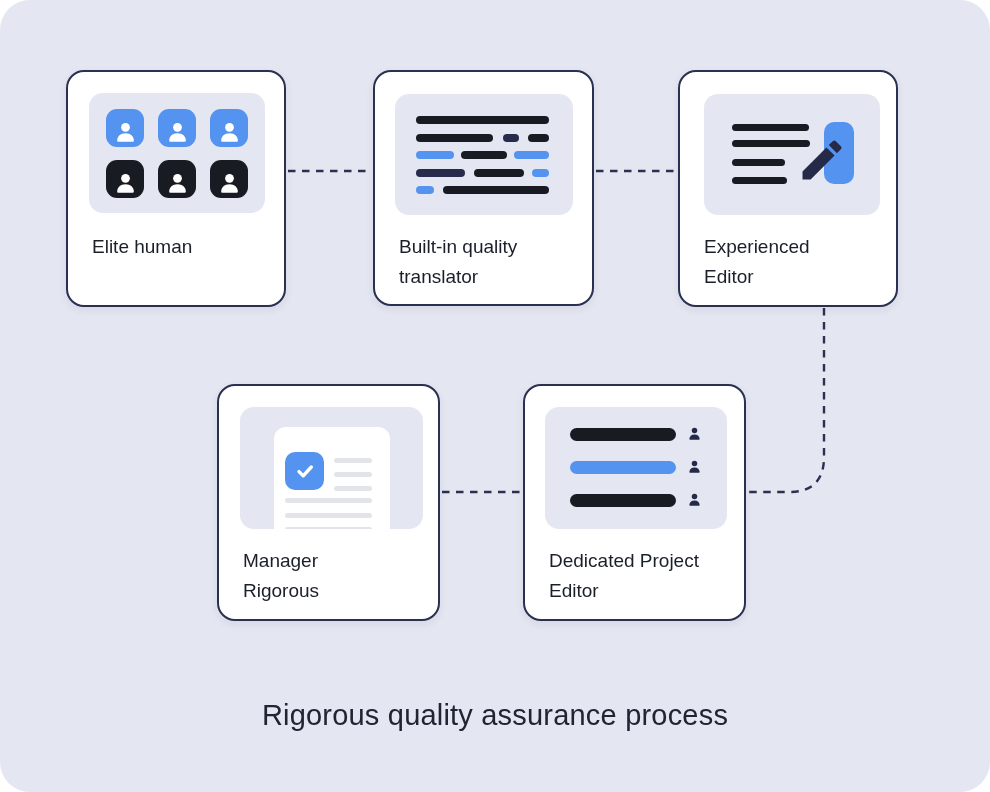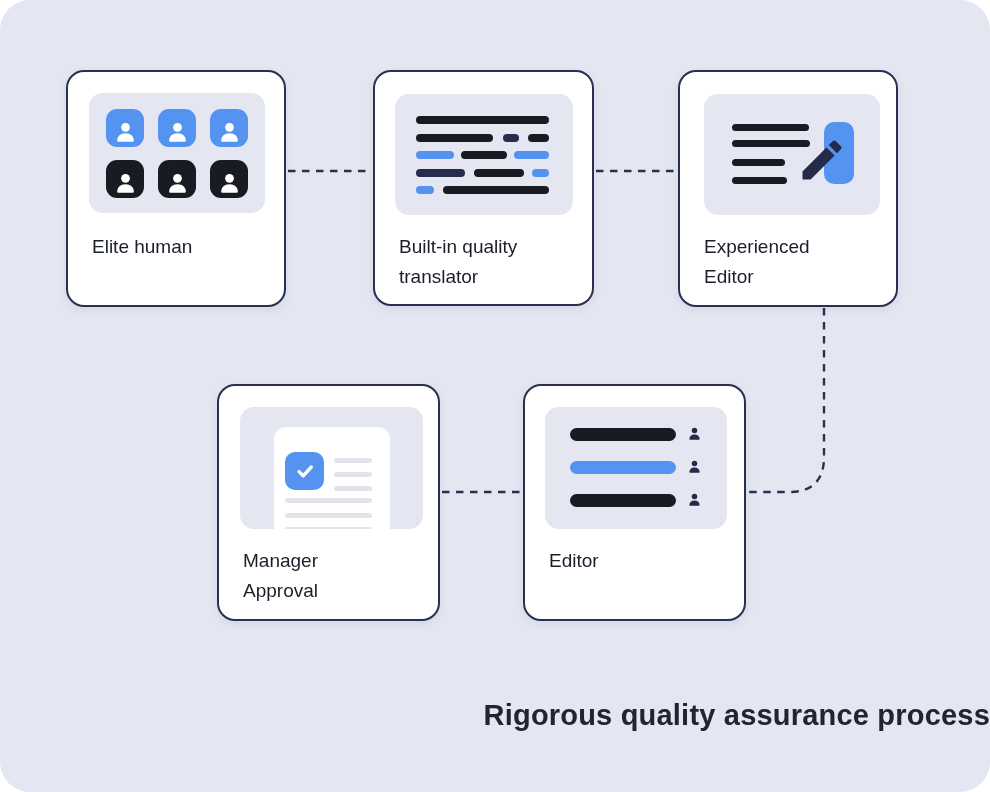--- a/index.html
+++ b/index.html
@@ -230,6 +230,7 @@
       </div>
     </div>
     <div class="label">
+      <div>Dedicated Project</div>
       <div>Editor</div>
     </div>
   </div>

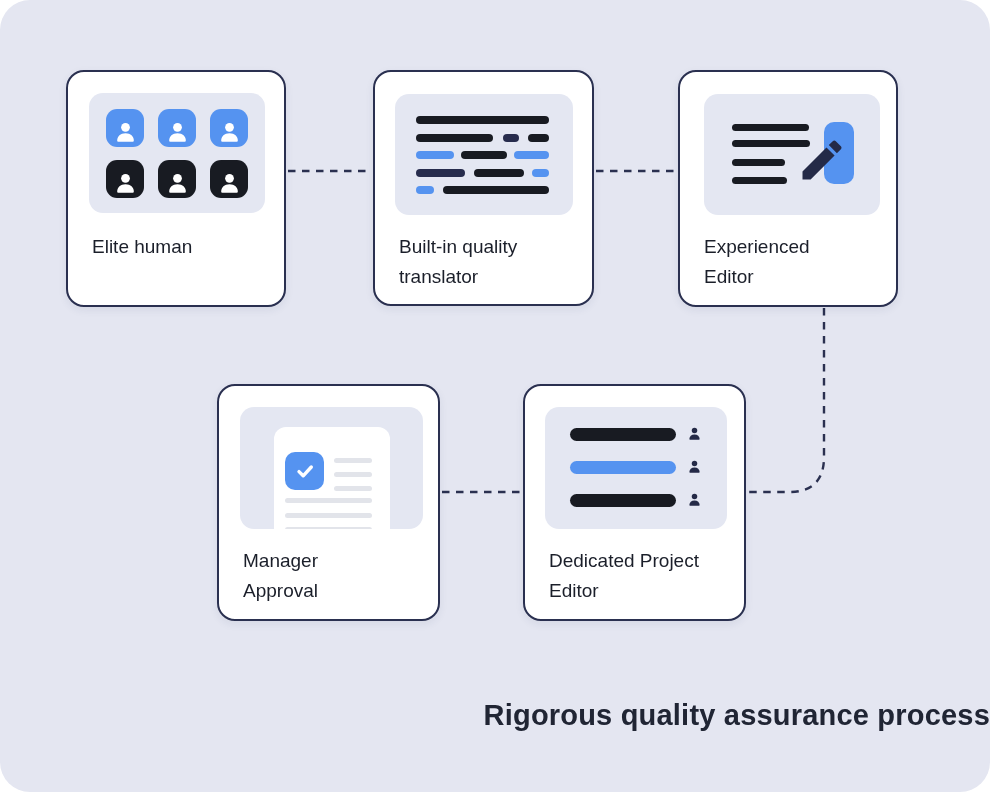--- a/index.html
+++ b/index.html
@@ -201,7 +201,7 @@
     </div>
     <div class="label">
       <div>Manager</div>
-      <div>Approval</div>
+      <div>Rigorous</div>
     </div>
   </div>
 

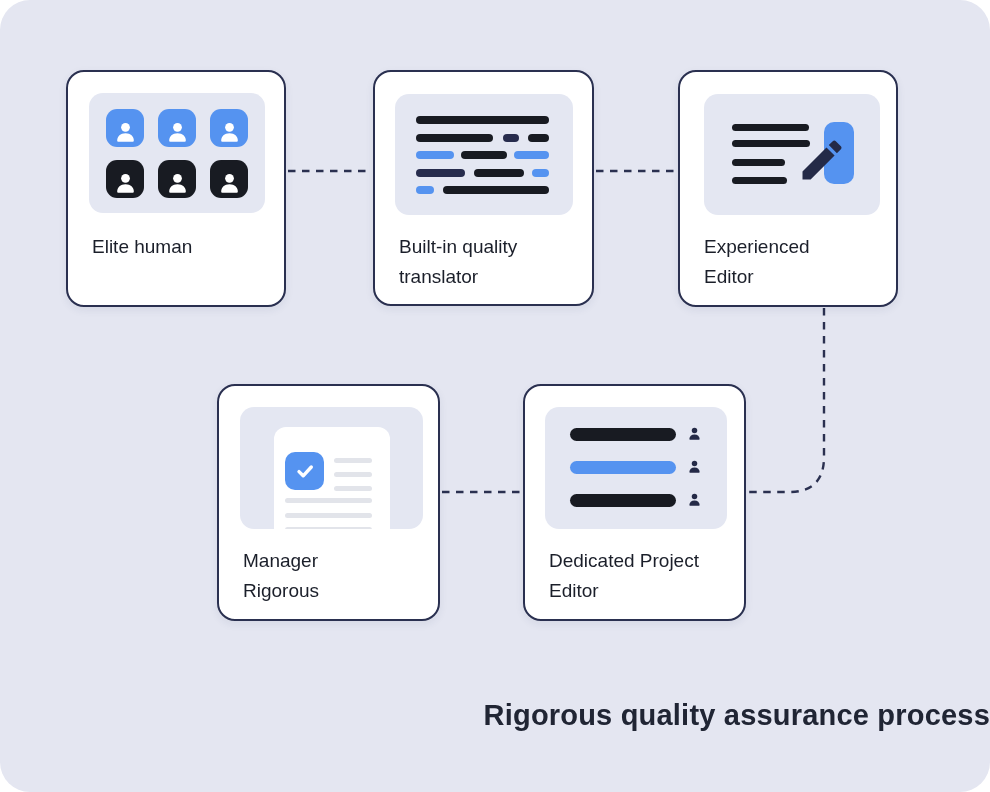--- a/index.html
+++ b/index.html
@@ -71,8 +71,8 @@
   .trow svg{width:15px;height:16px;display:block;}
 
   .title{
-    position:absolute;left:0;right:0;top:696px;text-align:right;
-    font-size:29px;line-height:38px;font-weight:700;color:#202534;letter-spacing:0.2px;
+    position:absolute;left:0;right:0;top:696px;text-align:center;
+    font-size:29px;line-height:38px;font-weight:400;color:#202534;letter-spacing:0.2px;
   }
 </style>
 </head>

